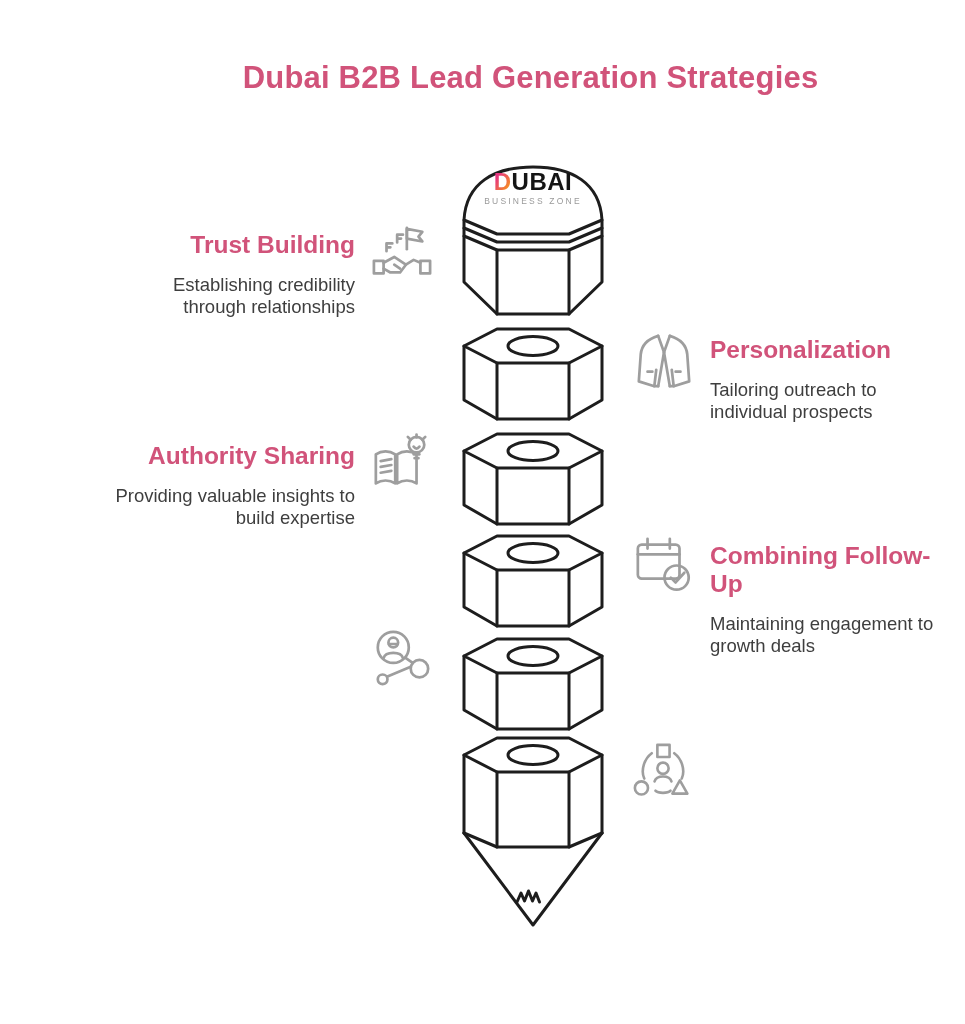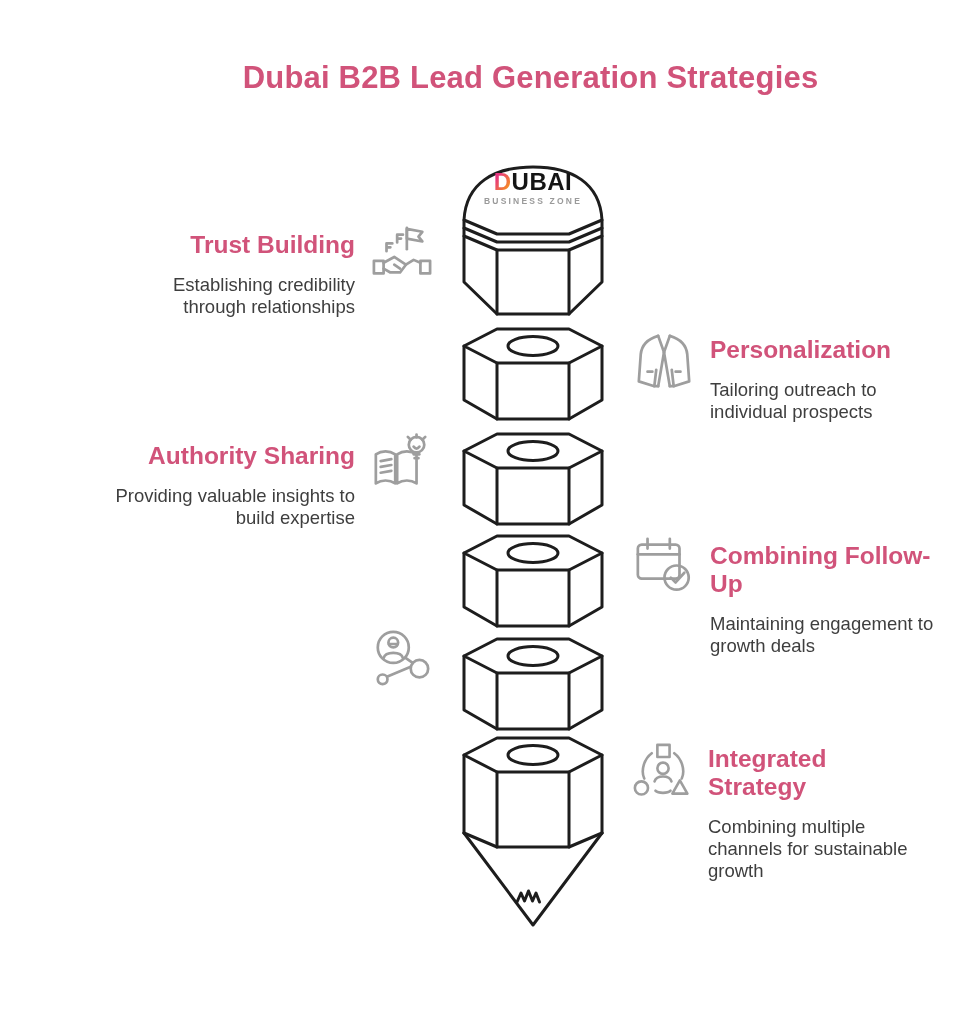--- a/index.html
+++ b/index.html
@@ -20,7 +20,7 @@
     .logo .brand-d{background:linear-gradient(125deg,#e6357f 25%,#f7941d 80%);
       -webkit-background-clip:text;background-clip:text;color:transparent;}
   }
-  .logo .zone{margin-top:3px;font-size:8.5px;font-weight:bold;color:#9a9a9a;letter-spacing:2.2px;}
+  .logo .zone{margin-top:3px;font-size:8.5px;font-weight:normal;color:#9a9a9a;letter-spacing:2.2px;}
 
   
   .item{position:absolute;display:flex;align-items:flex-start;}

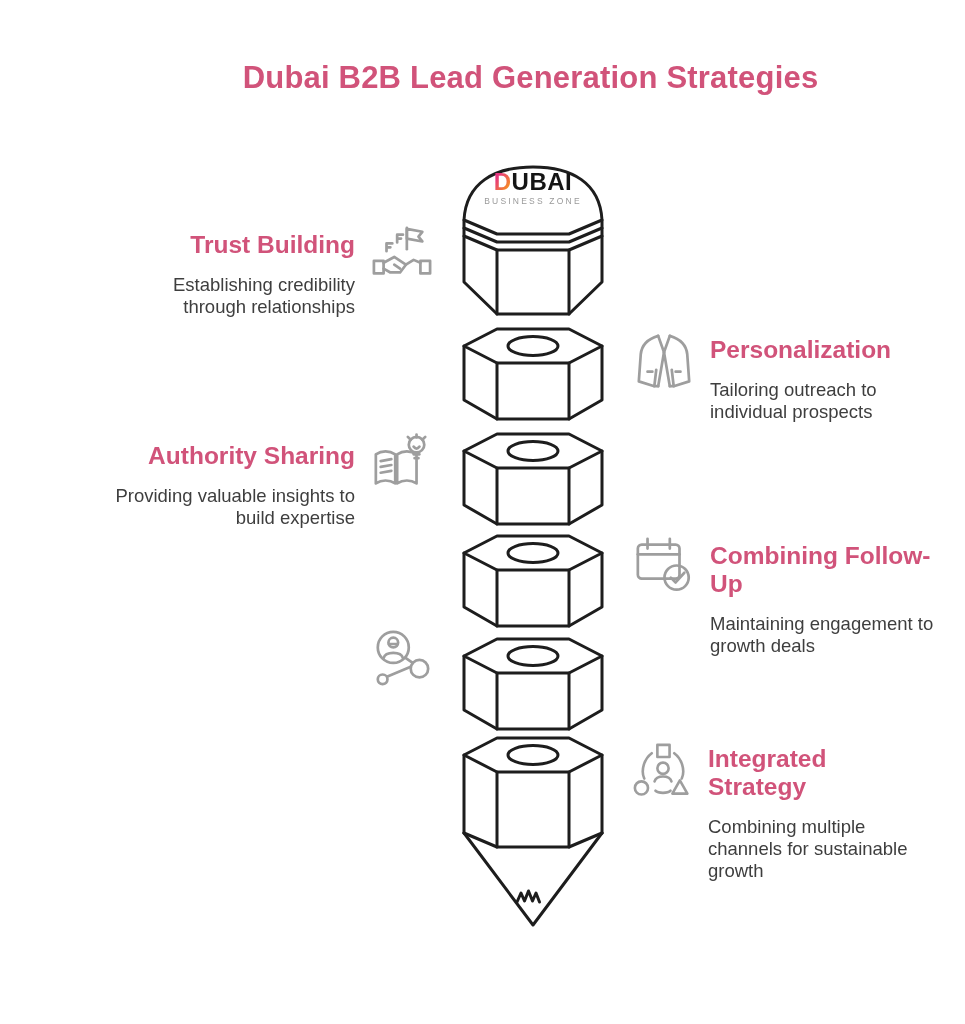--- a/index.html
+++ b/index.html
@@ -204,10 +204,6 @@
         <path class="ico" d="M24,52 C27,55 37,55 40,52"></path>
       </svg>
     </span>
-    <div class="txt" style="width:215px;margin-top:3px">
-      <div class="heading">Integrated Strategy</div>
-      <p class="desc">Combining multiple channels for sustainable growth</p>
-    </div>
   </div>
 
 </div>

